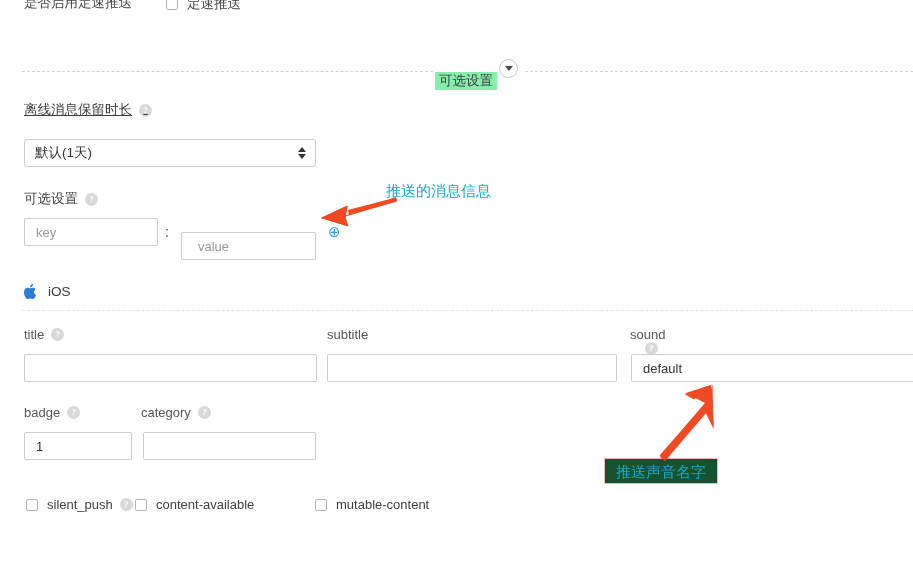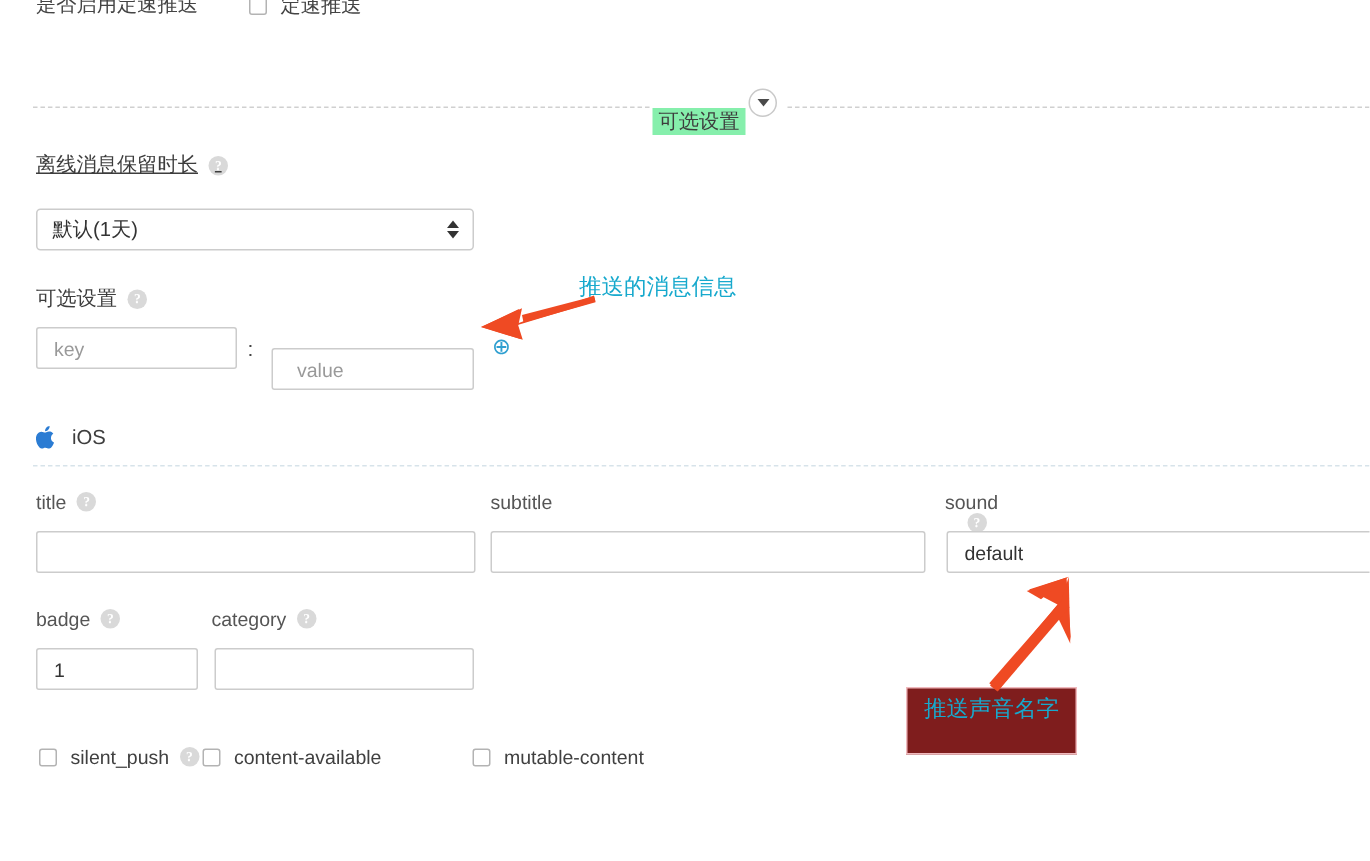--- a/index.html
+++ b/index.html
@@ -212,8 +212,8 @@
   #anno-sound-box {
     left: 604px; top: 458px;
     border: 1px solid #f0b9bd;
-    background: #7f1d1d;
-    padding: 4px 11px 20px 11px;
+    background: #14532d;
+    padding: 4px 11px 1px 11px;
     box-sizing: border-box;
   }
   #anno-msg { left: 386px; top: 182px; }

